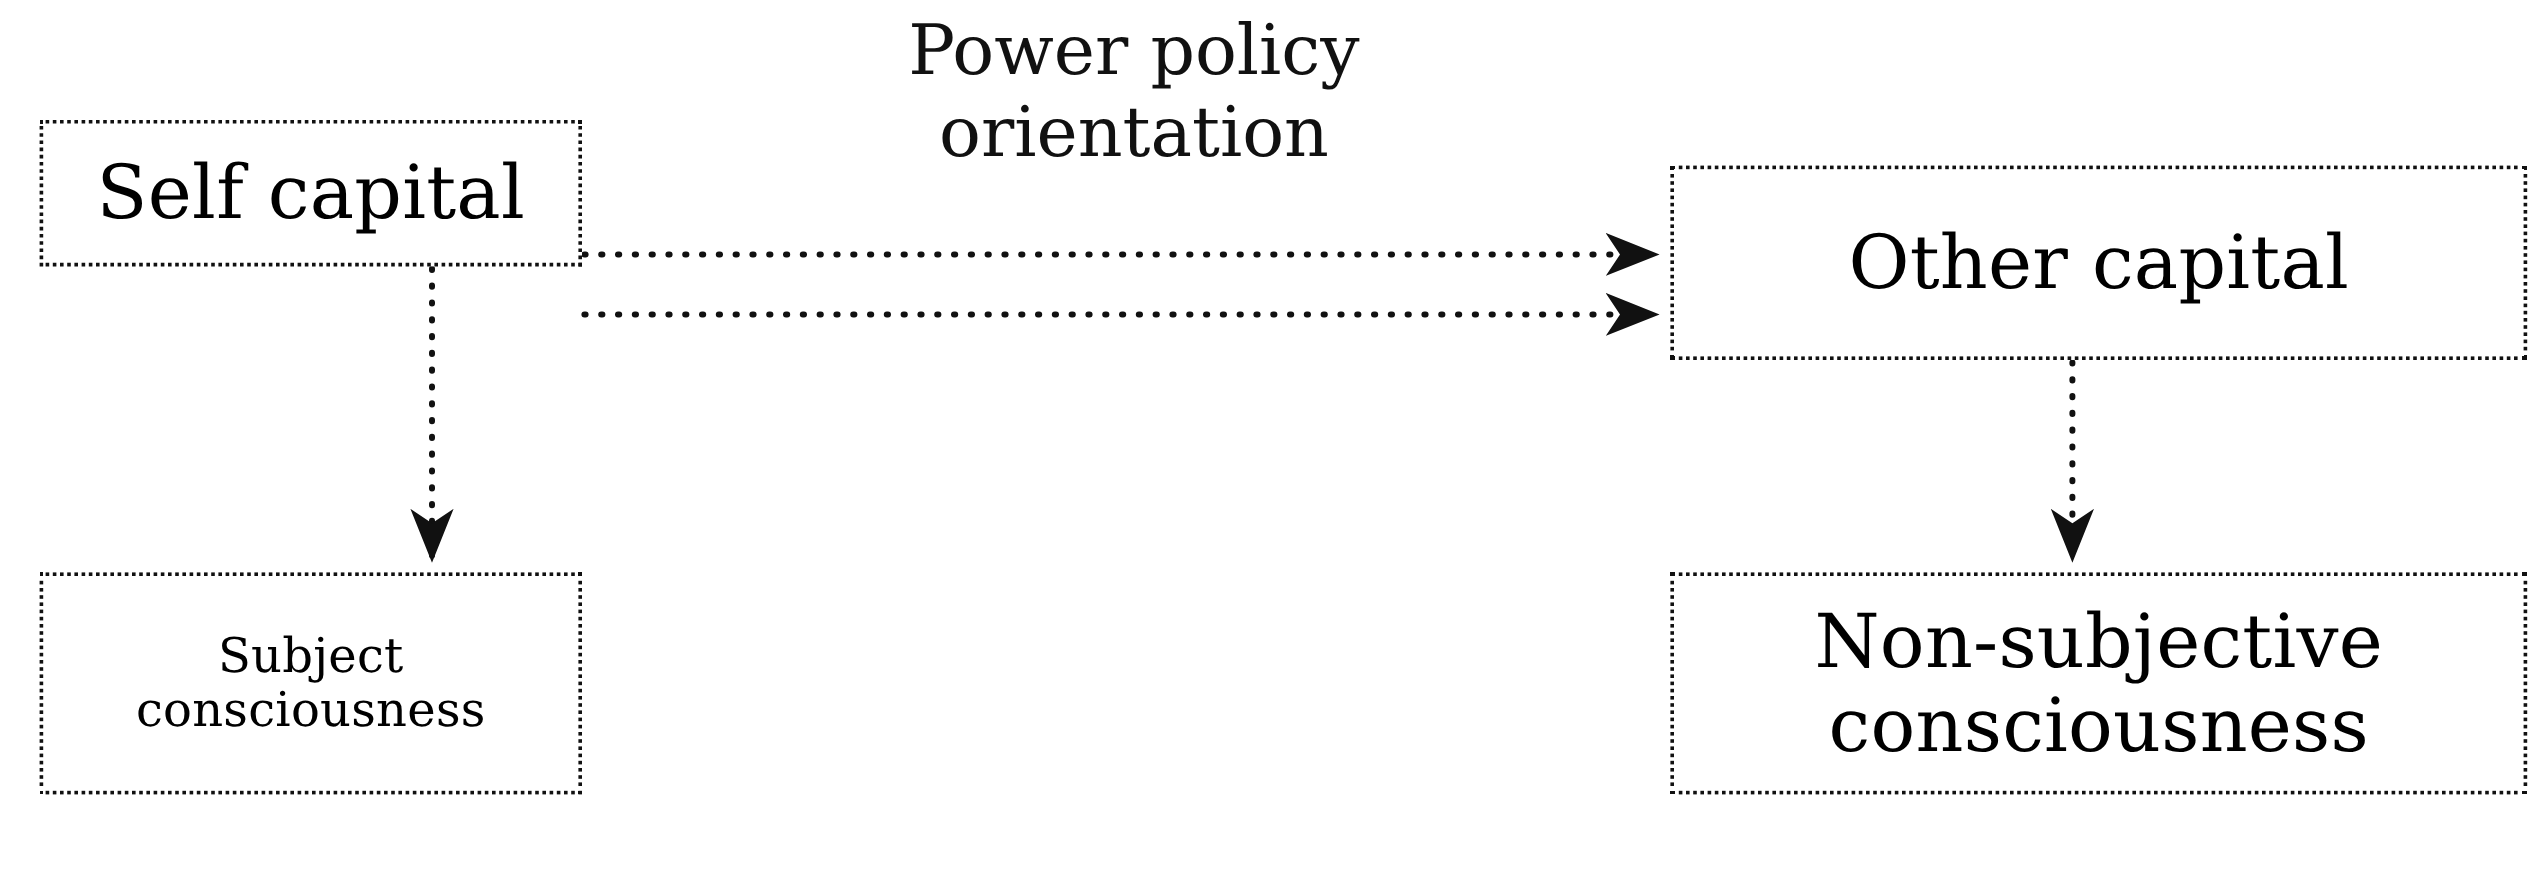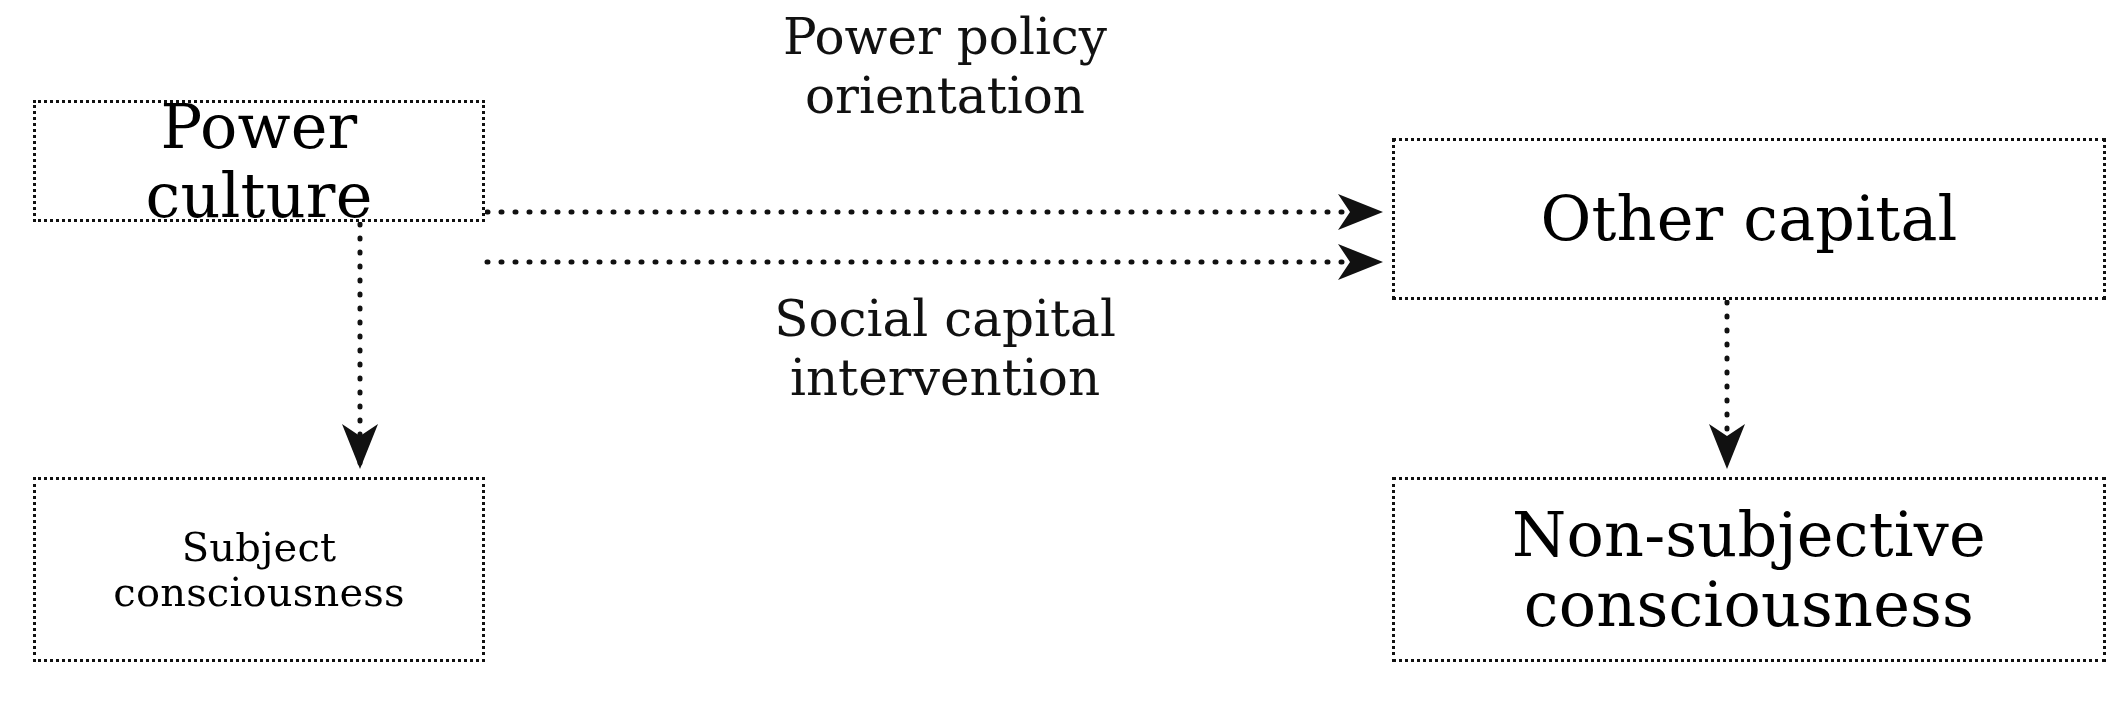--- a/index.html
+++ b/index.html
@@ -67,7 +67,7 @@
   .edge-label {
     position: absolute;
     text-align: center;
-    font-size: 50px;
+    font-size: 58px;
     line-height: 1.18;
     white-space: pre-line;
     color: #111111;

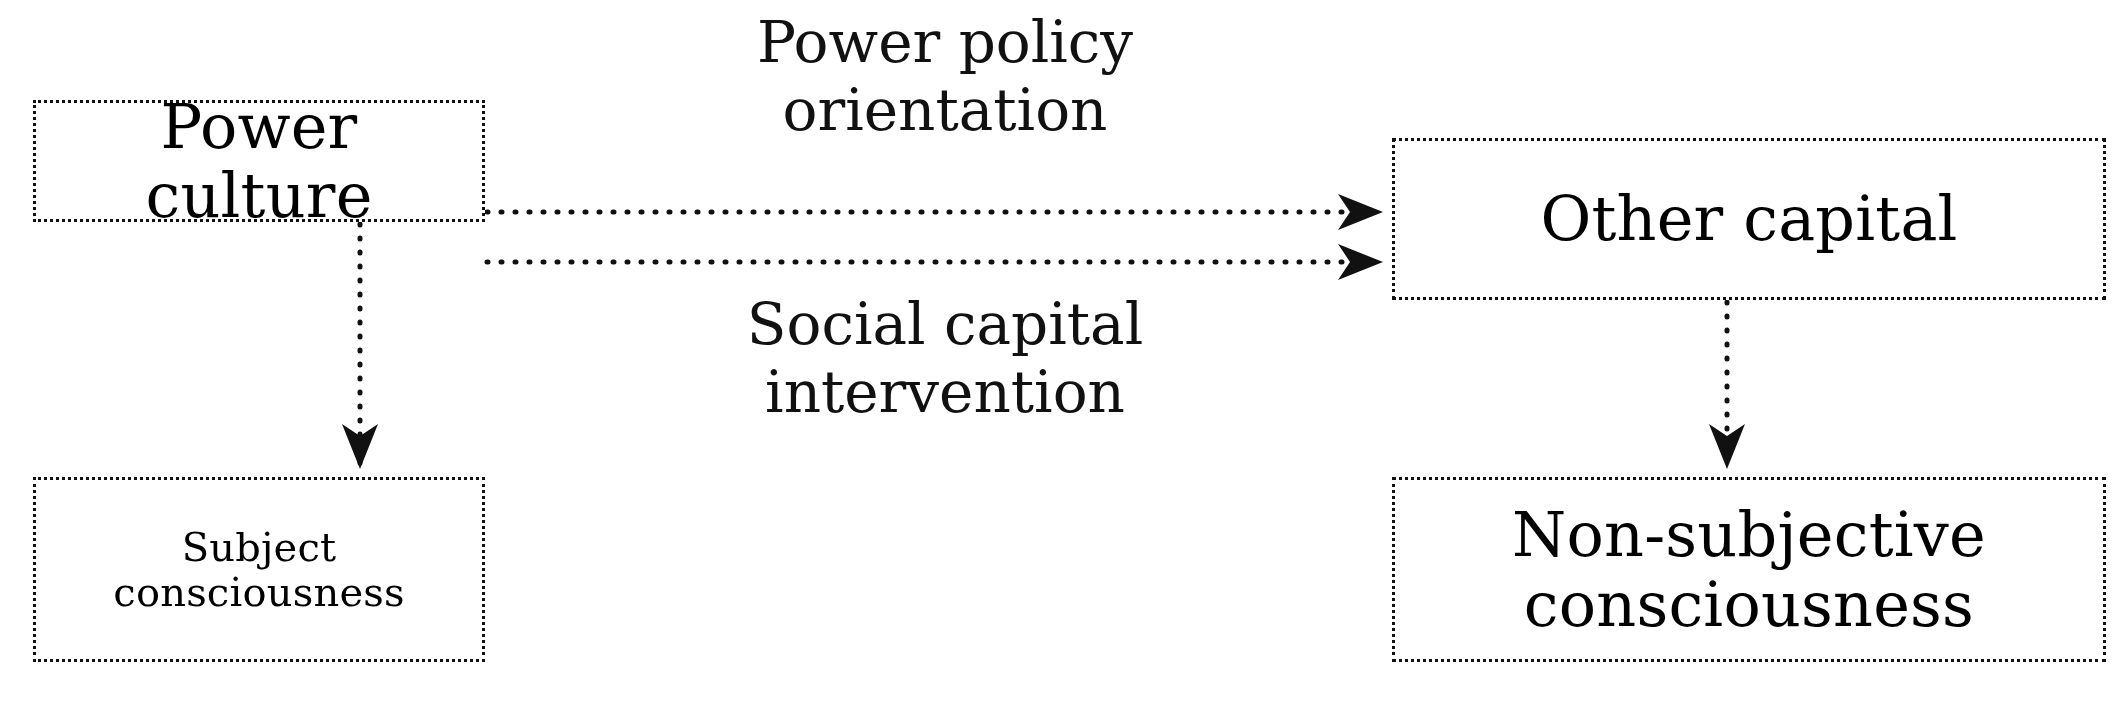--- a/index.html
+++ b/index.html
@@ -115,7 +115,7 @@
   </svg>
 
   <div class="node" id="node-self-culture">
-    <span class="node-label">Power culture</span>
+    <span class="node-label">Self capital</span>
   </div>
 
   <div class="node" id="node-other-culture">

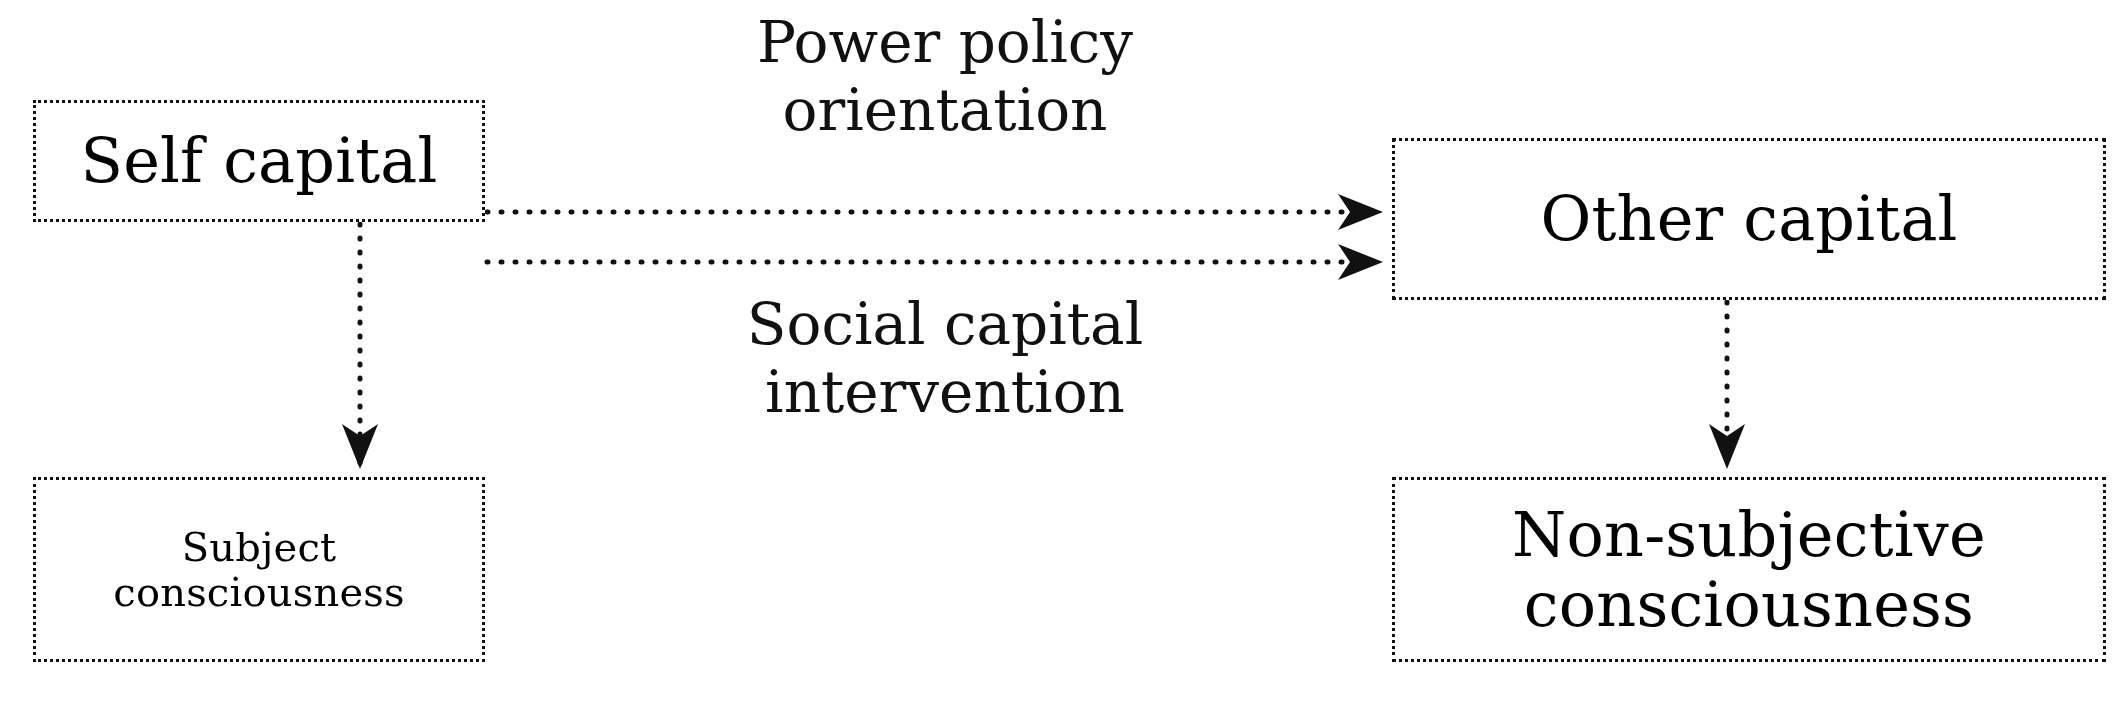--- a/index.html
+++ b/index.html
@@ -135,8 +135,6 @@
   <div class="edge-label" id="label-power-policy-orientation">Power policy
 orientation</div>
 
-  <div class="edge-label" id="label-social-capital-intervention">Social capital
-intervention</div>
 
 </div>
 

